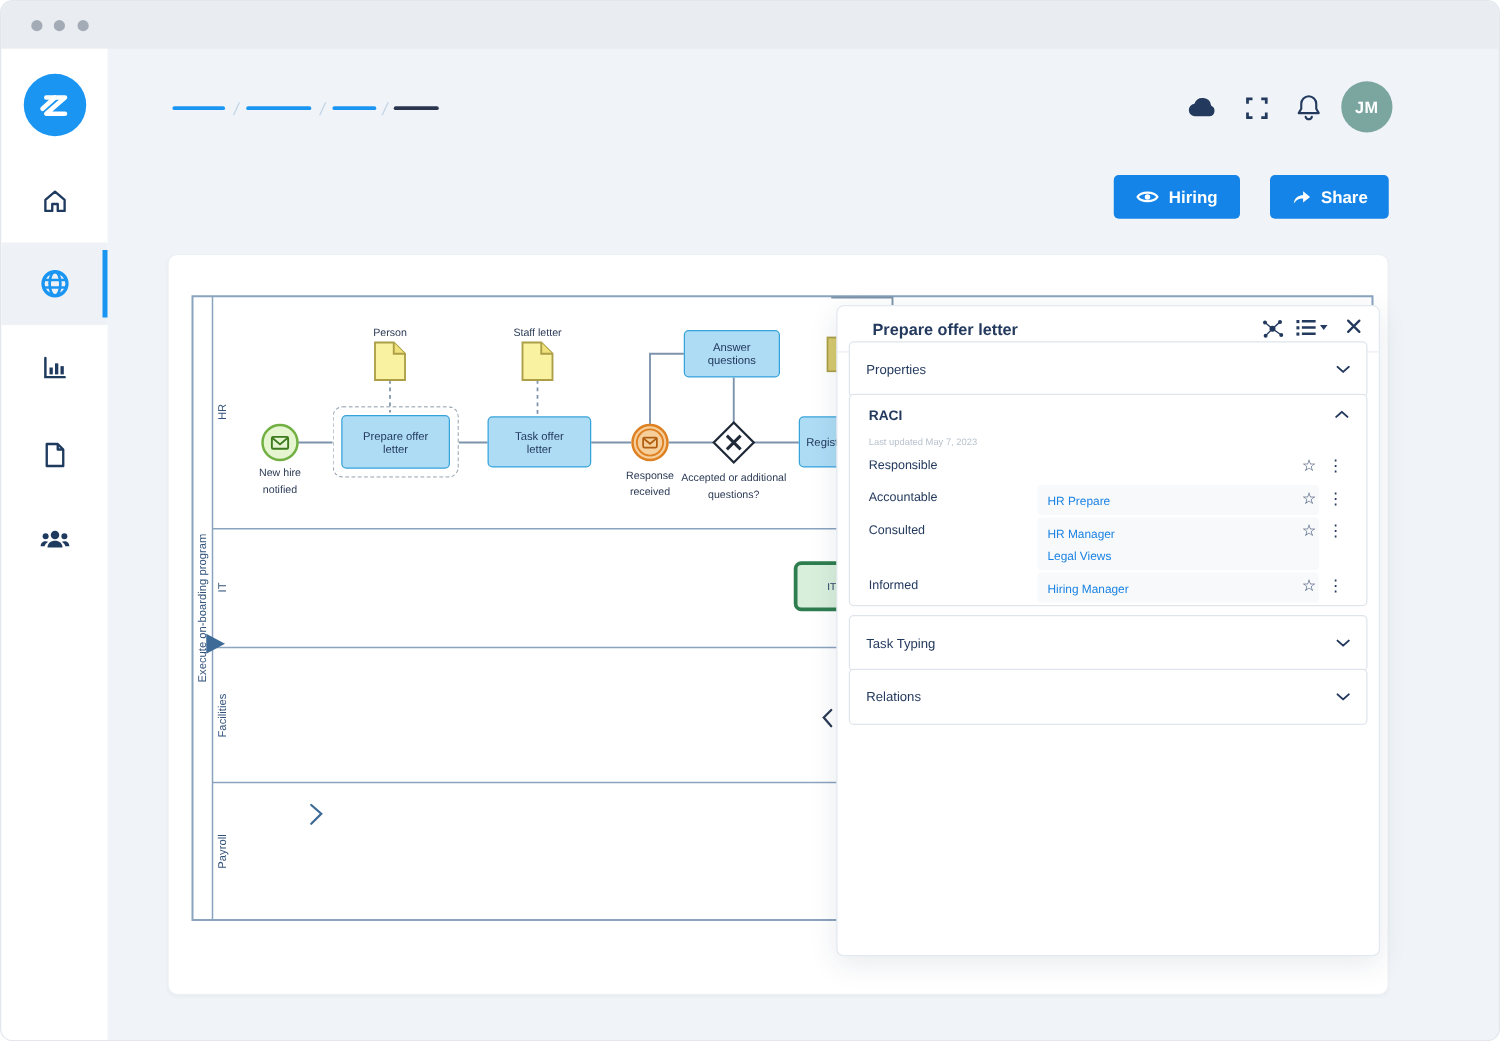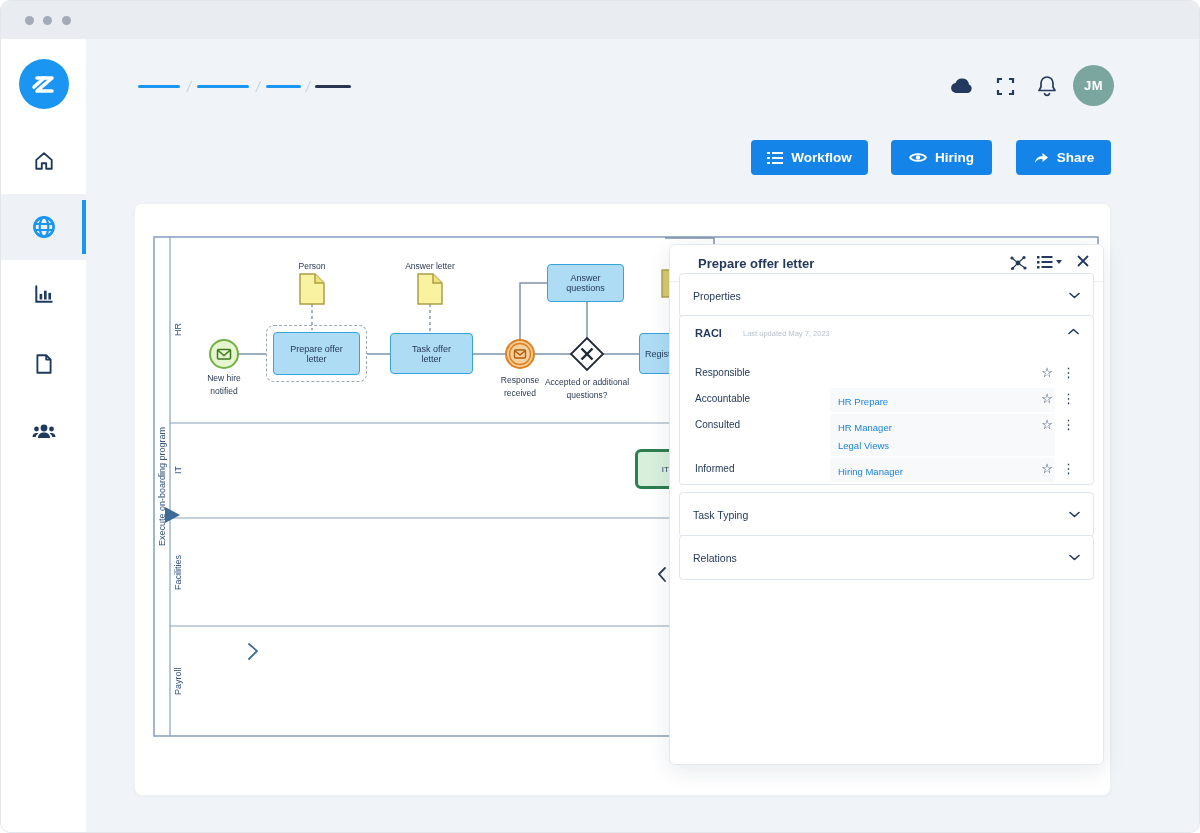--- a/index.html
+++ b/index.html
@@ -142,17 +142,6 @@
   </div>
   <div class="avatar">JM</div>
 
-  <button class="btn" style="left:750px;width:117px">
-    <svg width="16" height="14" viewBox="0 0 16 14">
-      <rect x="0" y="1" width="3" height="2" fill="#fff"></rect>
-        <rect x="5" y="1" width="11" height="2" fill="#fff"></rect>
-      <rect x="0" y="6" width="3" height="2" fill="#fff"></rect>
-        <rect x="5" y="6" width="11" height="2" fill="#fff"></rect>
-      <rect x="0" y="11" width="3" height="2" fill="#fff"></rect>
-        <rect x="5" y="11" width="11" height="2" fill="#fff"></rect>
-    </svg>
-    <span>Workflow</span>
-  </button>
   <button class="btn" style="left:890px;width:101px">
     <svg width="18" height="13" viewBox="0 0 18 13">
       <path d="M1 6.5 C4 2 14 2 17 6.5 C14 11 4 11 1 6.5 Z" fill="none" stroke="#fff" stroke-width="1.8"></path>

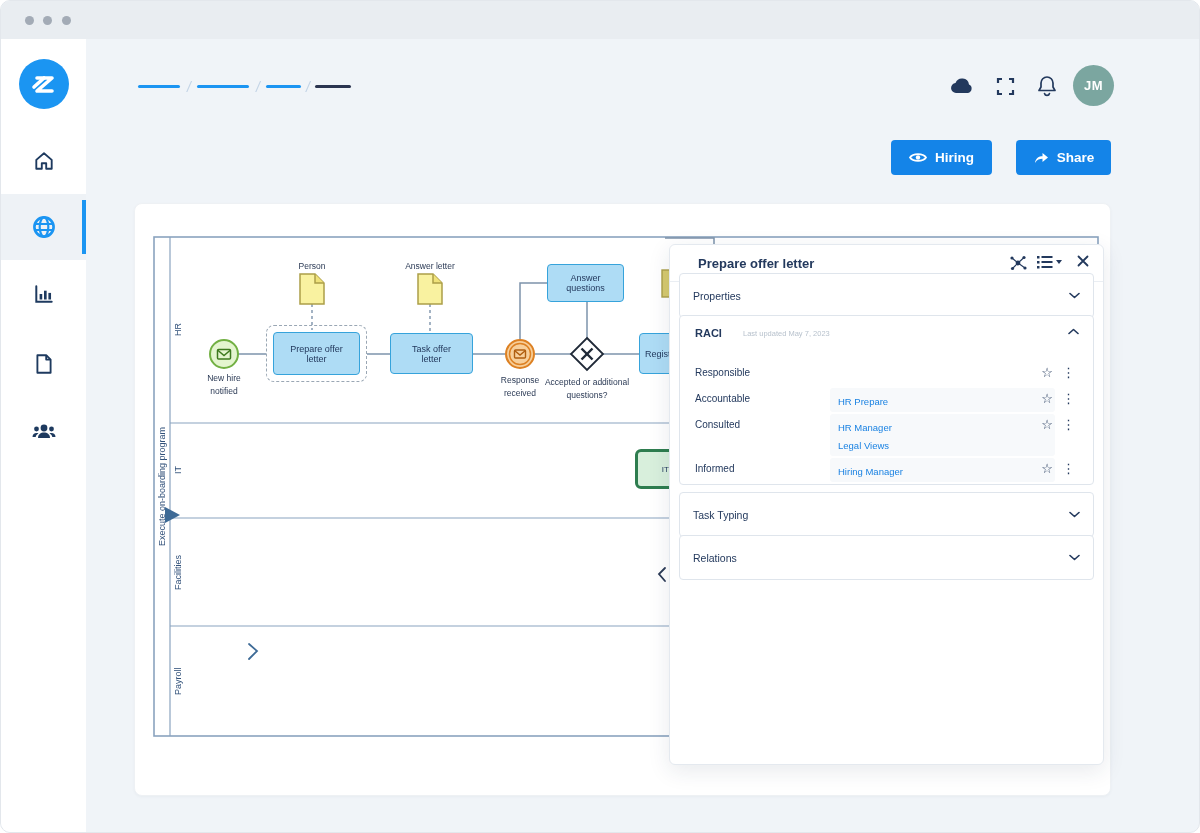--- a/index.html
+++ b/index.html
@@ -235,7 +235,7 @@
     <div class="task green" style="left:500px;top:245px;width:70px;height:40px">IT pr</div>
 
     <div class="dlabel" style="left:147px;top:56px;width:60px">Person</div>
-    <div class="dlabel" style="left:260px;top:56px;width:70px">Answer letter</div>
+    <div class="dlabel" style="left:260px;top:56px;width:70px">Staff letter</div>
     <div class="dlabel" style="left:59px;top:168px;width:60px">New hire notified</div>
     <div class="dlabel" style="left:355px;top:170px;width:60px">Response received</div>
     <div class="dlabel" style="left:396px;top:172px;width:112px">Accepted or additional questions?</div>

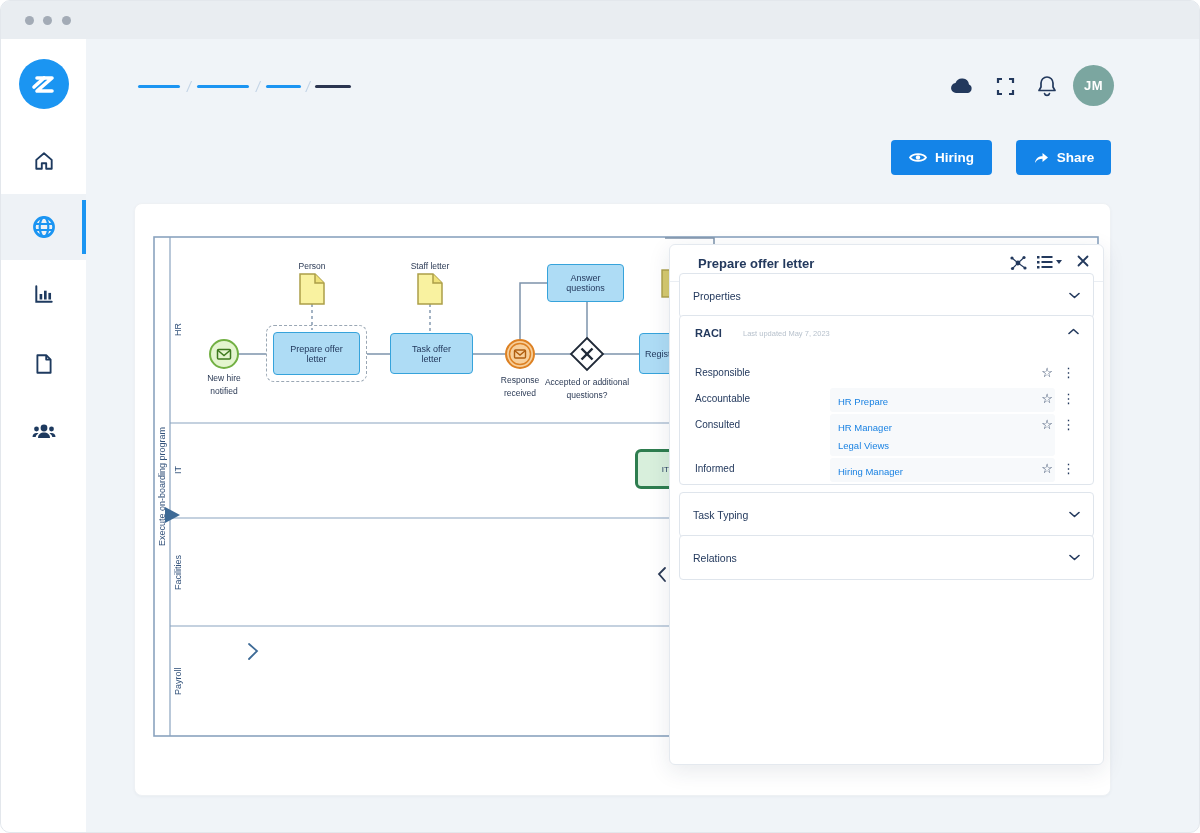--- a/index.html
+++ b/index.html
@@ -47,7 +47,7 @@
   .acc span.lbl { font-size:10.5px; color:#23395d; }
   .card { position:absolute; left:9px; right:9px; border:1px solid #dfe5ec; border-radius:4px; background:#fff; }
   .raci-title { position:absolute; left:15px; top:11px; font-size:11px; font-weight:bold; color:#23395d; }
-  .raci-sub { position:absolute; left:15px; top:13px; font-size:7.5px; color:#b8c2cd;margin-left:48px; }
+  .raci-sub { position:absolute; left:15px; top:33px; font-size:7.5px; color:#b8c2cd; }
   .raci-row { position:absolute; left:15px; right:12px; }
   .raci-row .rlabel { position:absolute; left:0; top:5px; font-size:10px; color:#23395d; }
   .chip { position:absolute; left:135px; width:225px; top:0; bottom:0; background:#f7f9fb; border-radius:3px; padding:5px 8px; }

